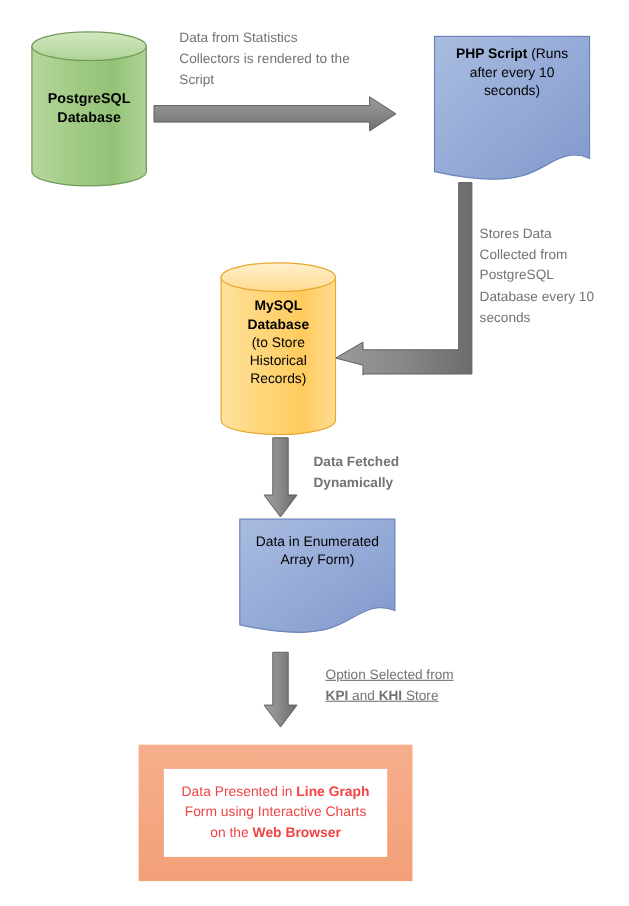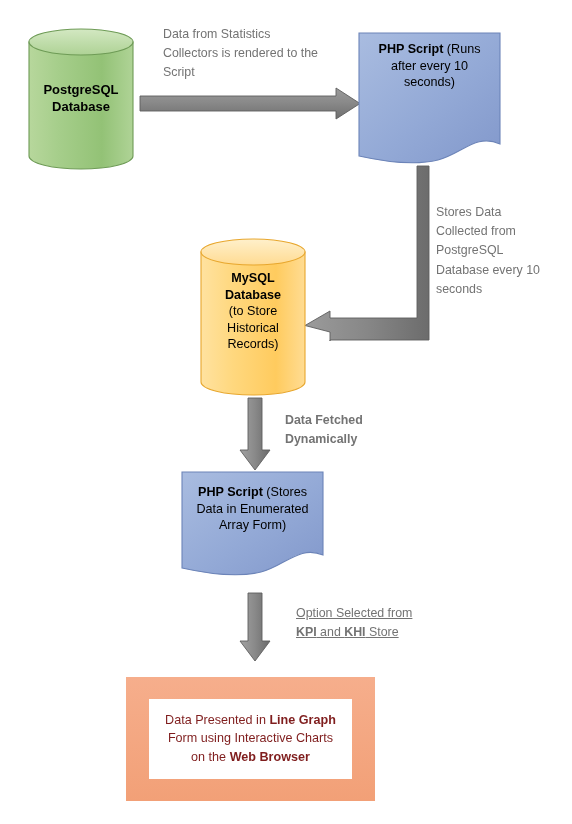--- a/index.html
+++ b/index.html
@@ -17,7 +17,7 @@
     background: #ffffff;
     overflow: hidden;
   }
-  .abs { position: absolute; }
+  .abs { position: absolute; margin-left: 36px; }
 
   
   .cylinder {

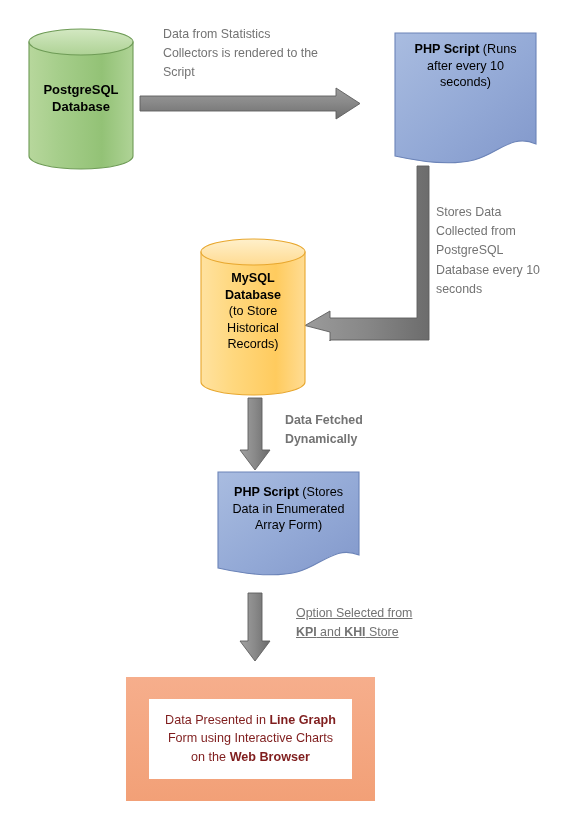--- a/index.html
+++ b/index.html
@@ -195,7 +195,6 @@
       <path d="M1,1 L142,1 L142,84 C118,74 104,95 80,101 C56,107 28,103 1,97 Z" fill="url(#gBlue2)" stroke="#6C84B8" stroke-width="1.1"></path>
     </svg>
     <div class="shape-text" style="top:13px; font-size:12.6px;">
-      <div><span class="b">PHP Script</span><span> (Stores</span></div>
       <div>Data in Enumerated</div>
       <div>Array Form)</div>
     </div>

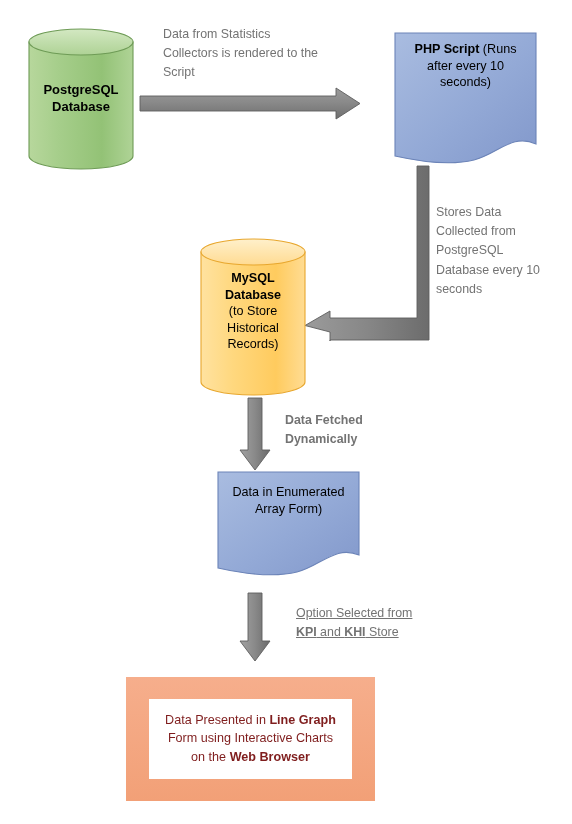--- a/index.html
+++ b/index.html
@@ -218,7 +218,7 @@
 
   <div class="result-outer" style="left:126px; top:677px; width:249px; height:124px;">
     <div class="result-inner" style="left:23px; top:22px; right:23px; bottom:22px;">
-      <div style="position:absolute; left:0; right:0; top:12px; text-align:center; font-size:12.6px; line-height:1.45; color:#7f1d1d;">
+      <div style="position:absolute; left:0; right:0; top:12px; text-align:center; font-size:12.6px; line-height:1.45; color:#ef4444;">
         <div><span>Data Presented in </span><span class="b">Line Graph</span></div>
         <div>Form using Interactive Charts</div>
         <div><span>on the </span><span class="b">Web Browser</span></div>

